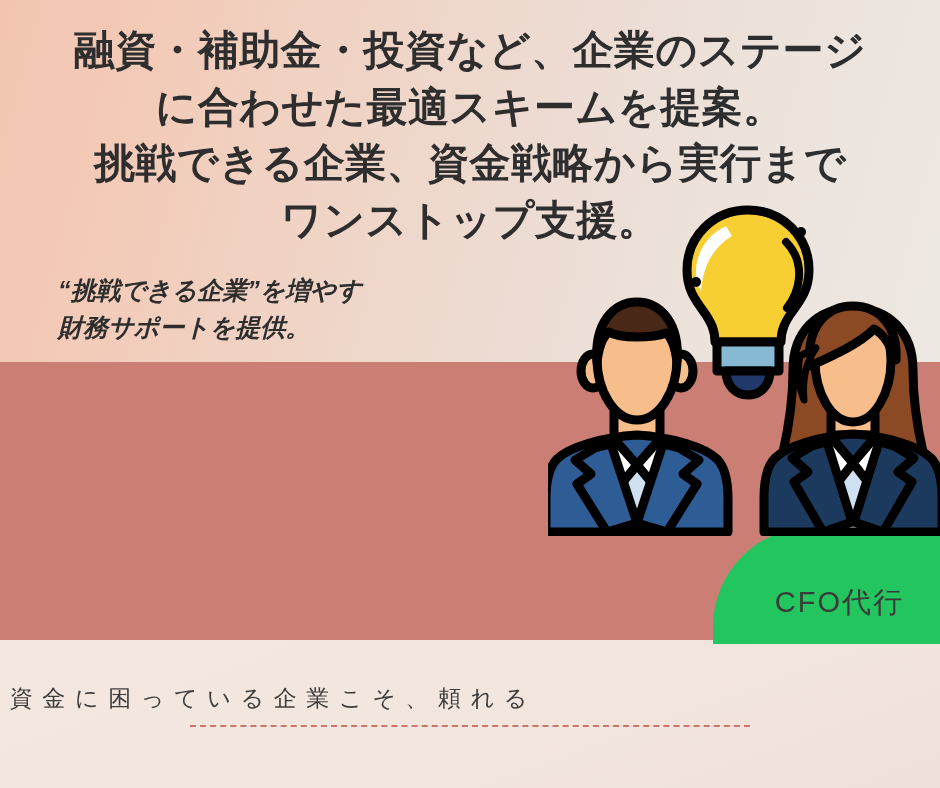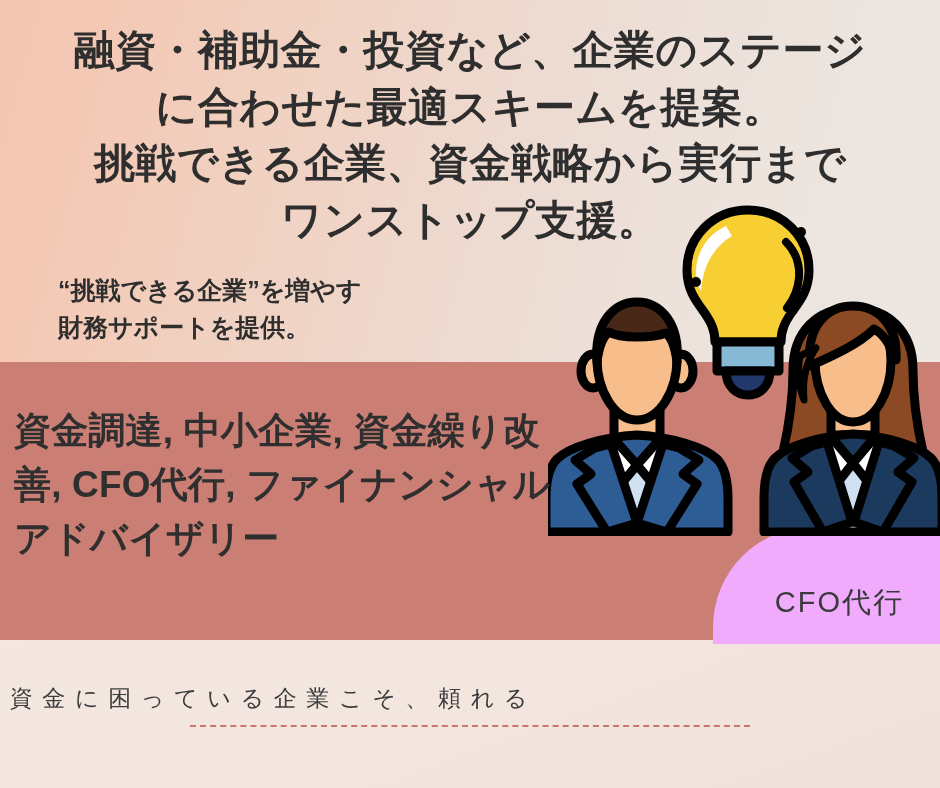--- a/index.html
+++ b/index.html
@@ -69,6 +69,7 @@
     line-height: 1.46;
     white-space: pre-line;
     z-index: 6;
+    font-style: italic;
   }
 
   

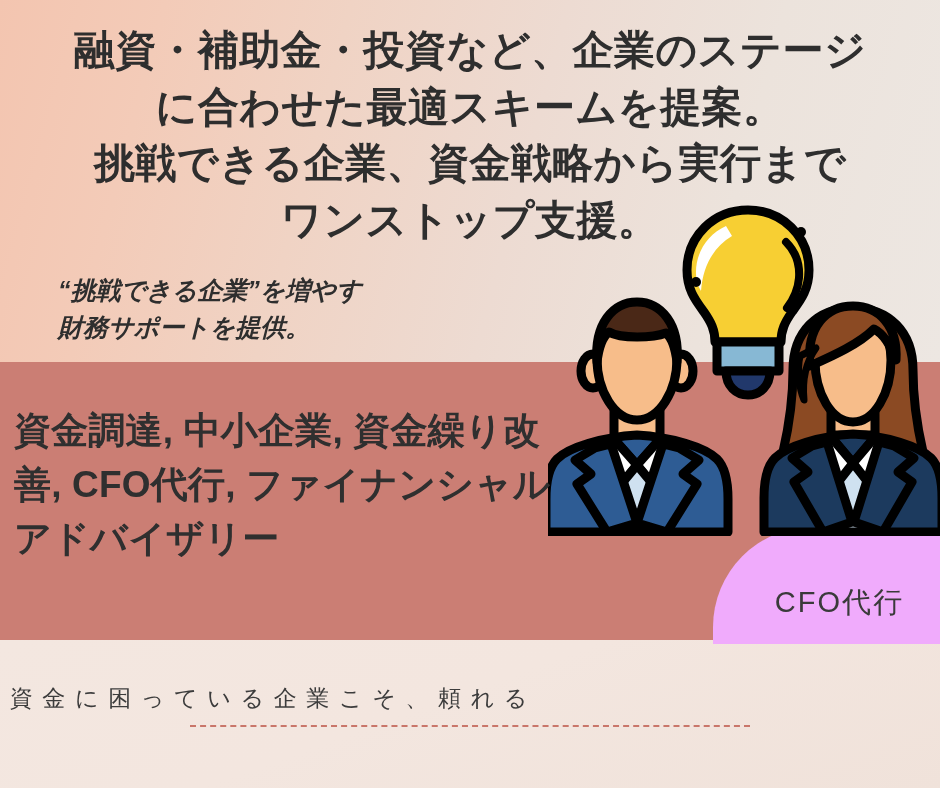--- a/index.html
+++ b/index.html
@@ -276,7 +276,6 @@
   <div class="subcopy">“挑戦できる企業”を増やす
 財務サポートを提供。</div>
 
-  <div class="keywords">資金調達, 中小企業, 資金繰り改善, CFO代行, ファイナンシャルアドバイザリー</div>
 
   <div class="caption-wrap">
     <div class="caption-text">資金に困っている企業こそ、頼れる</div>

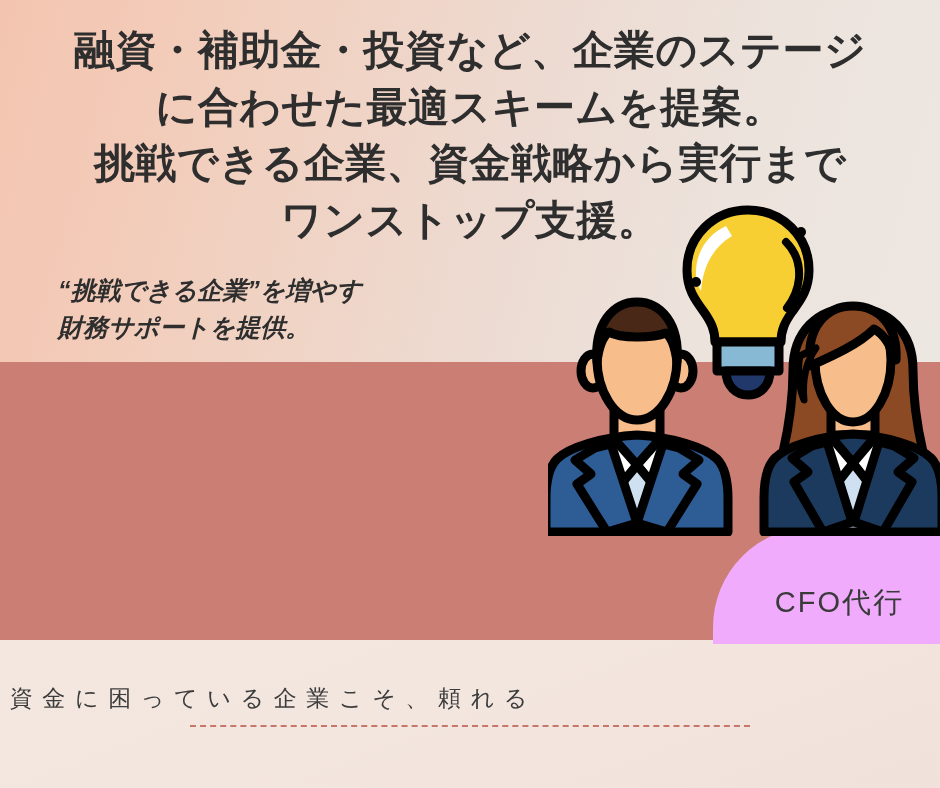--- a/index.html
+++ b/index.html
@@ -90,7 +90,7 @@
     position: absolute;
     left: 713px; top: 527px;
     width: 227px; height: 117px;
-    background: #f0abfc;
+    background: #22c55e;
     border-top-left-radius: 100px;
     z-index: 4;
     display: flex;

